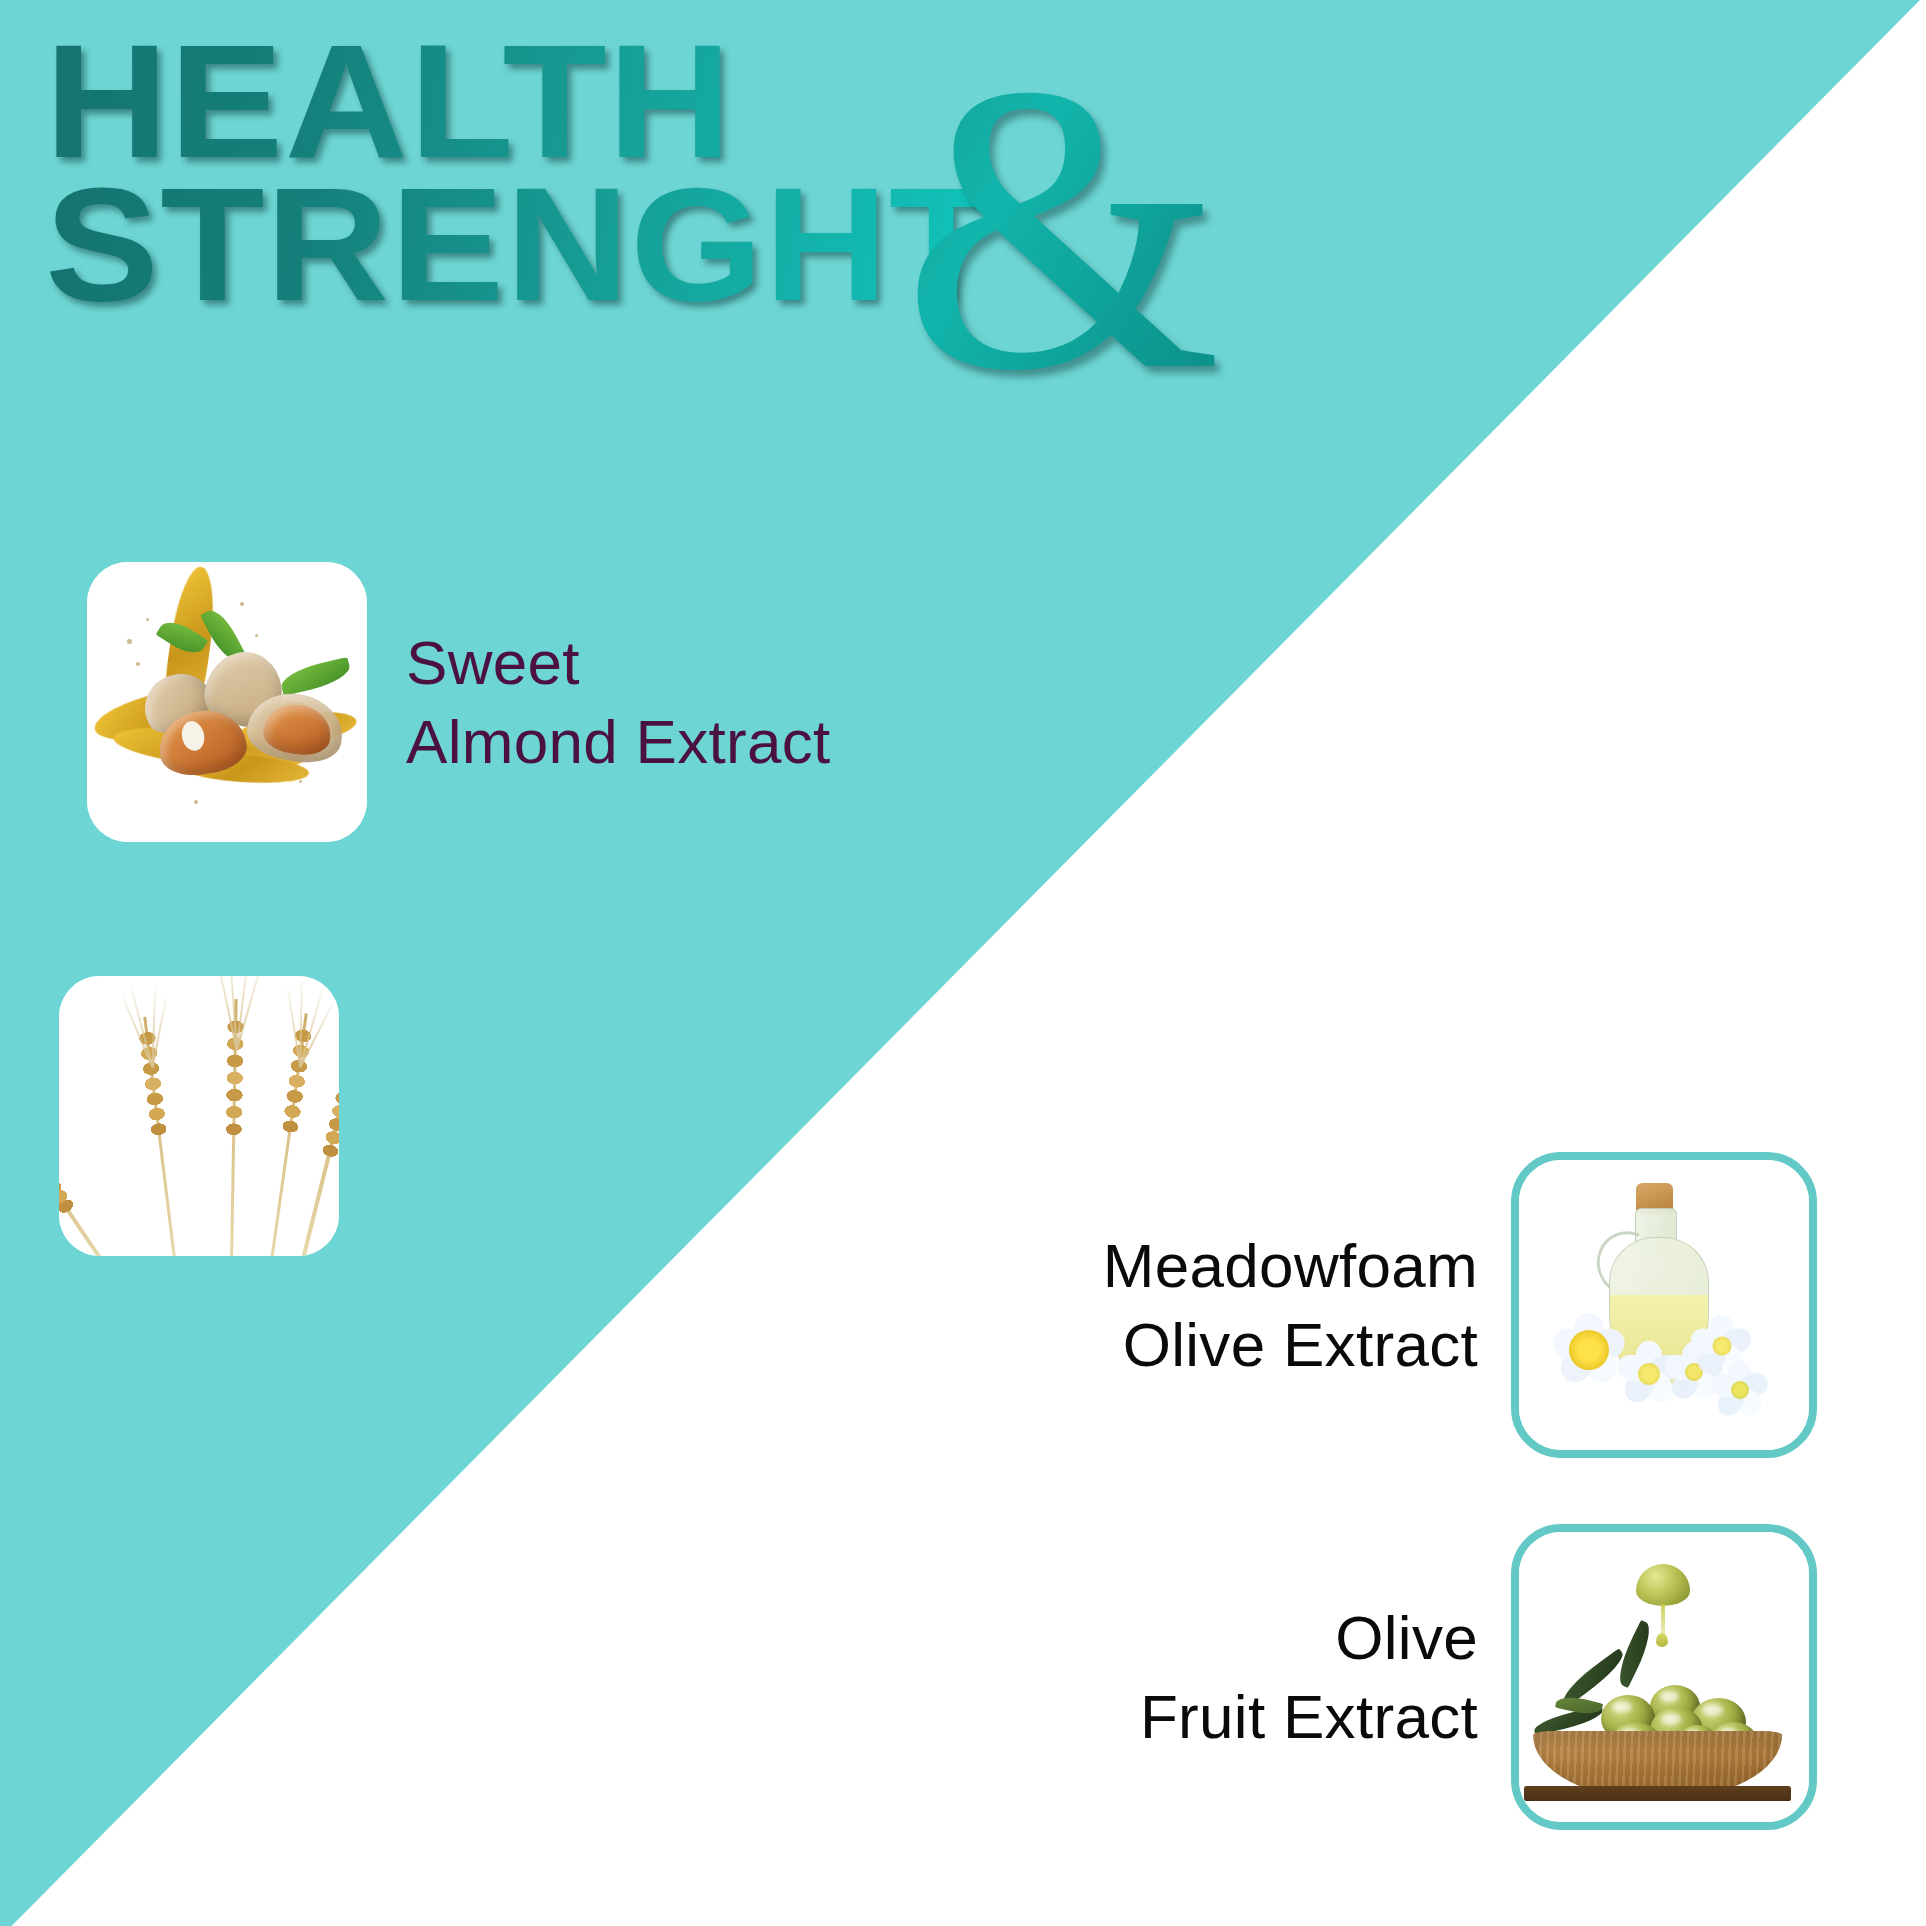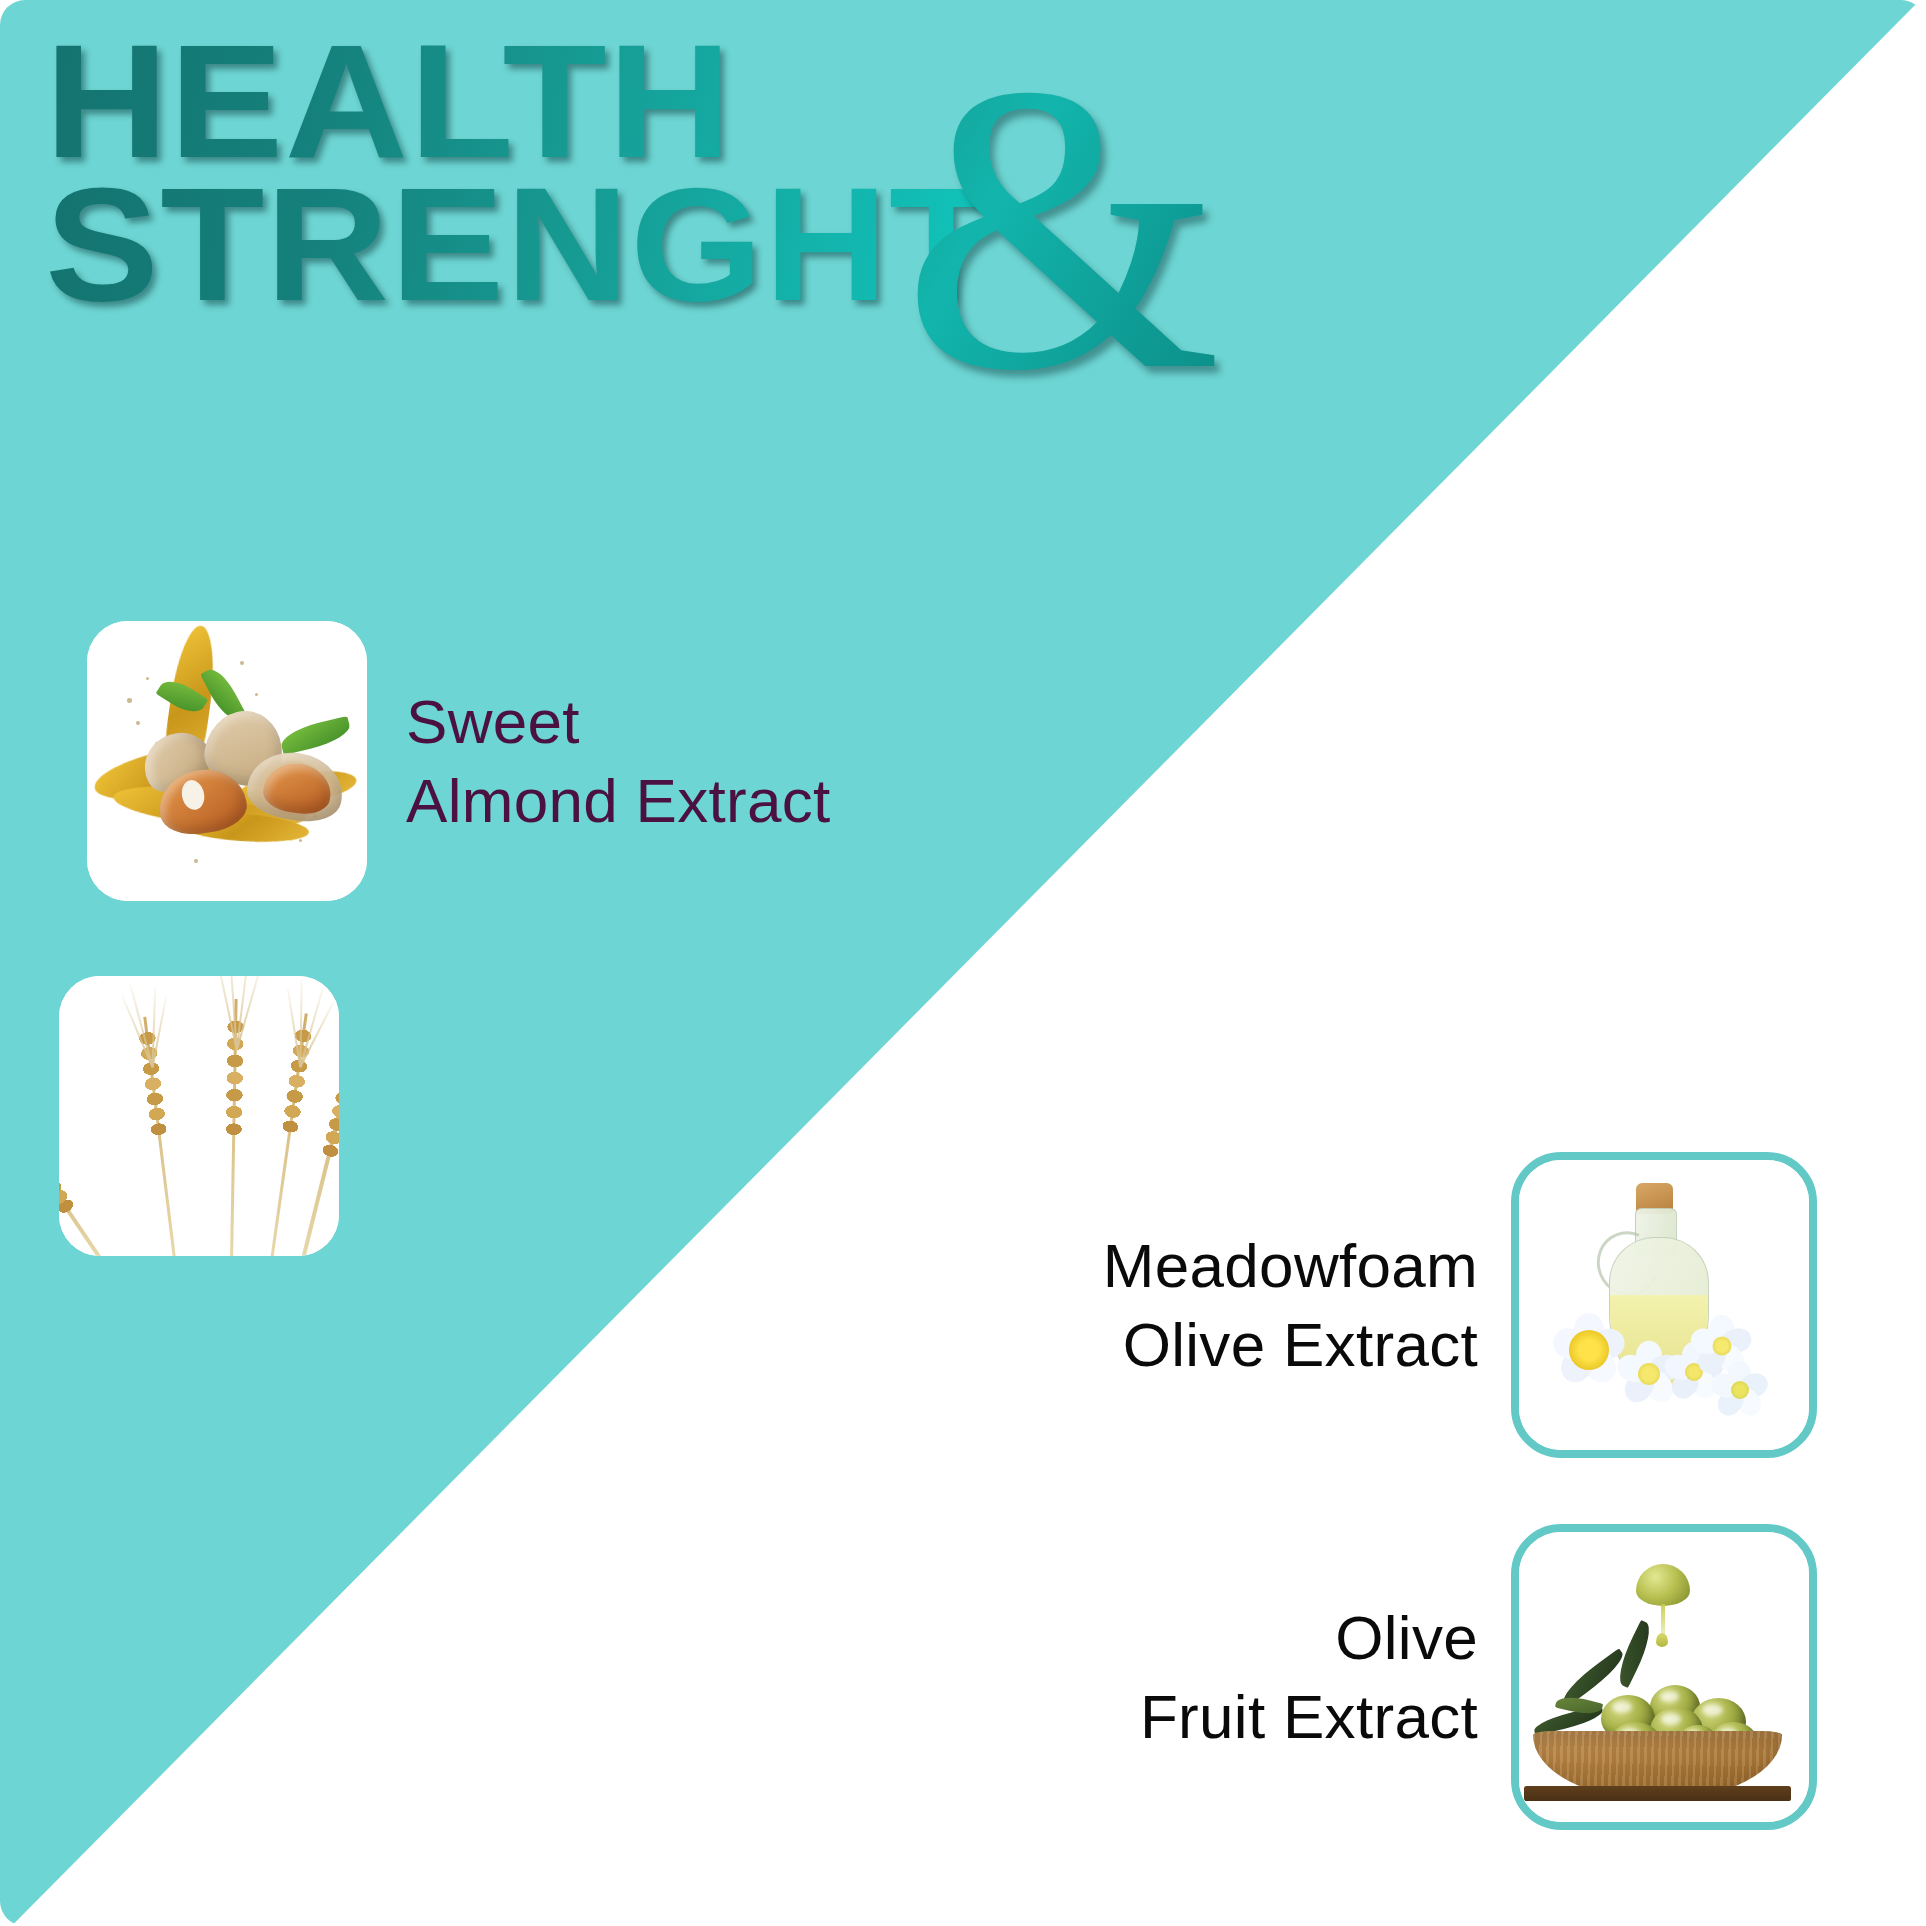--- a/index.html
+++ b/index.html
@@ -14,7 +14,6 @@
     width:1926px;height:1926px;
     background:#ffffff;
     overflow:hidden;
-    border-radius:25px;
   }
 
   

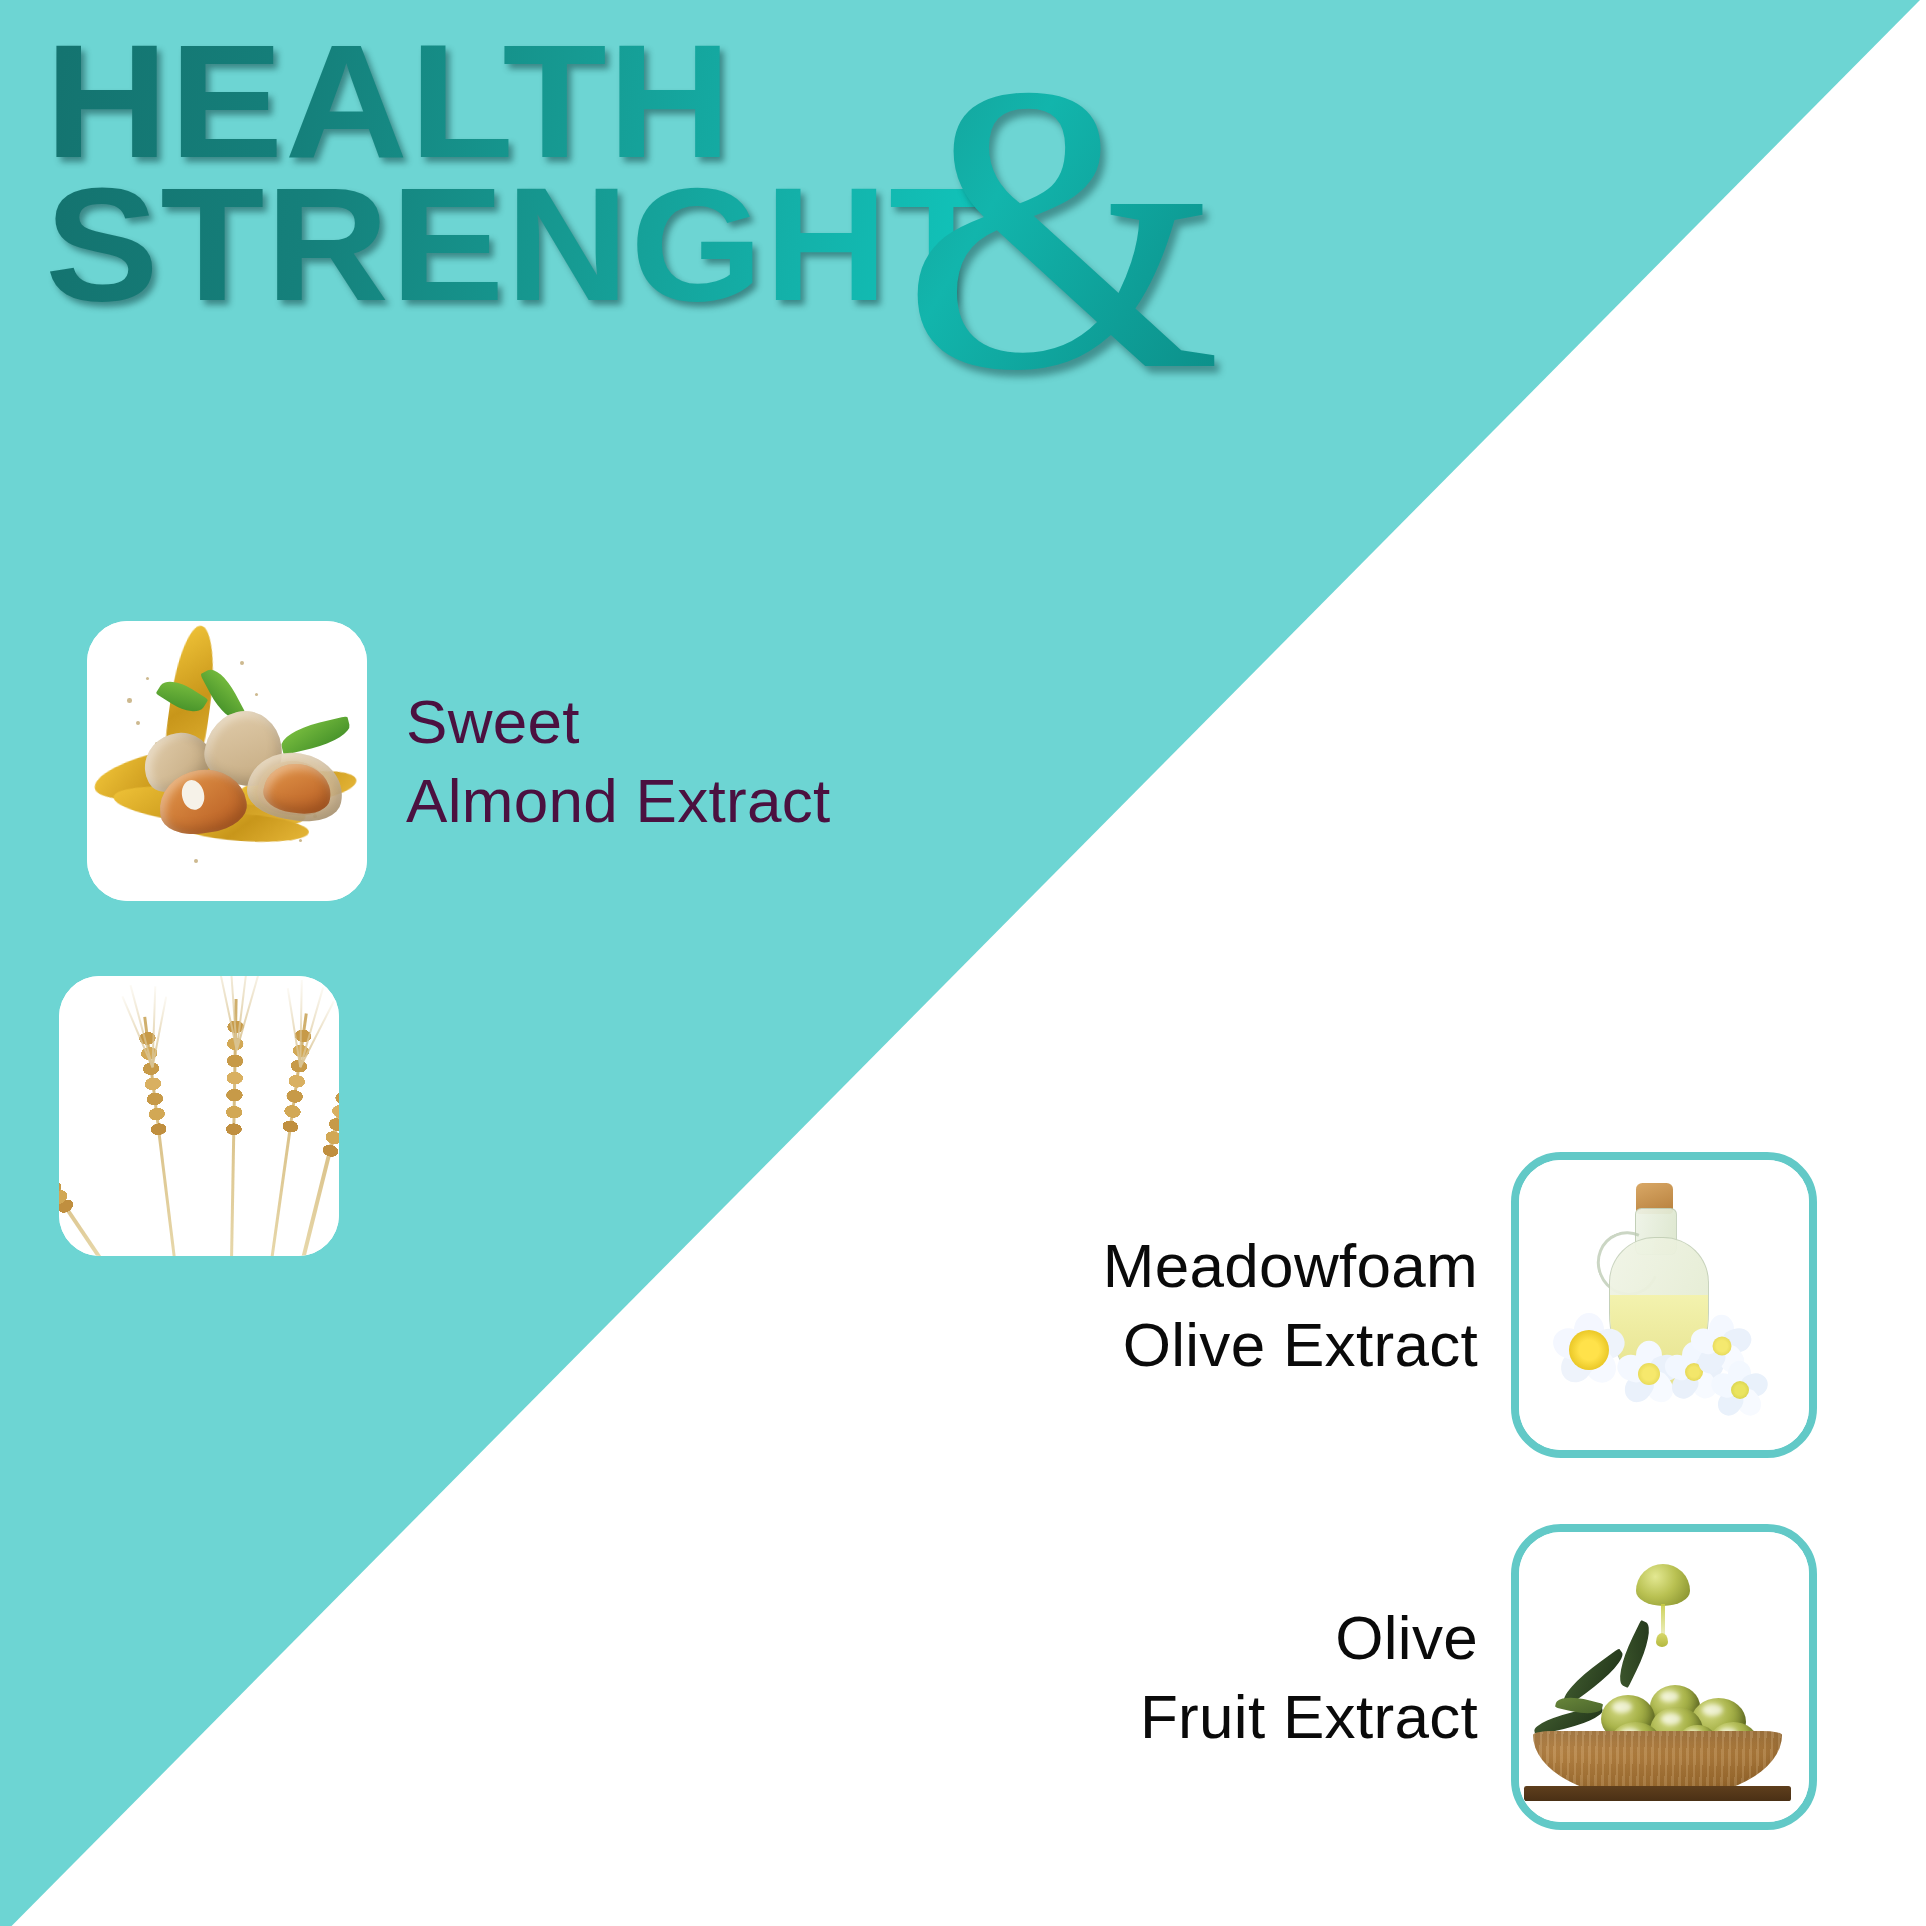--- a/index.html
+++ b/index.html
@@ -238,7 +238,7 @@
     <div class="amp">&amp;</div>
   </div>
 
-  <div class="ing ing-left" style="left:59px;top:621px;padding-left:28px;">
+  <div class="ing ing-left" style="left:59px;top:562px;padding-left:28px;">
     <div class="card plain">
       <div class="art">
         <div class="almond-bg"></div>

